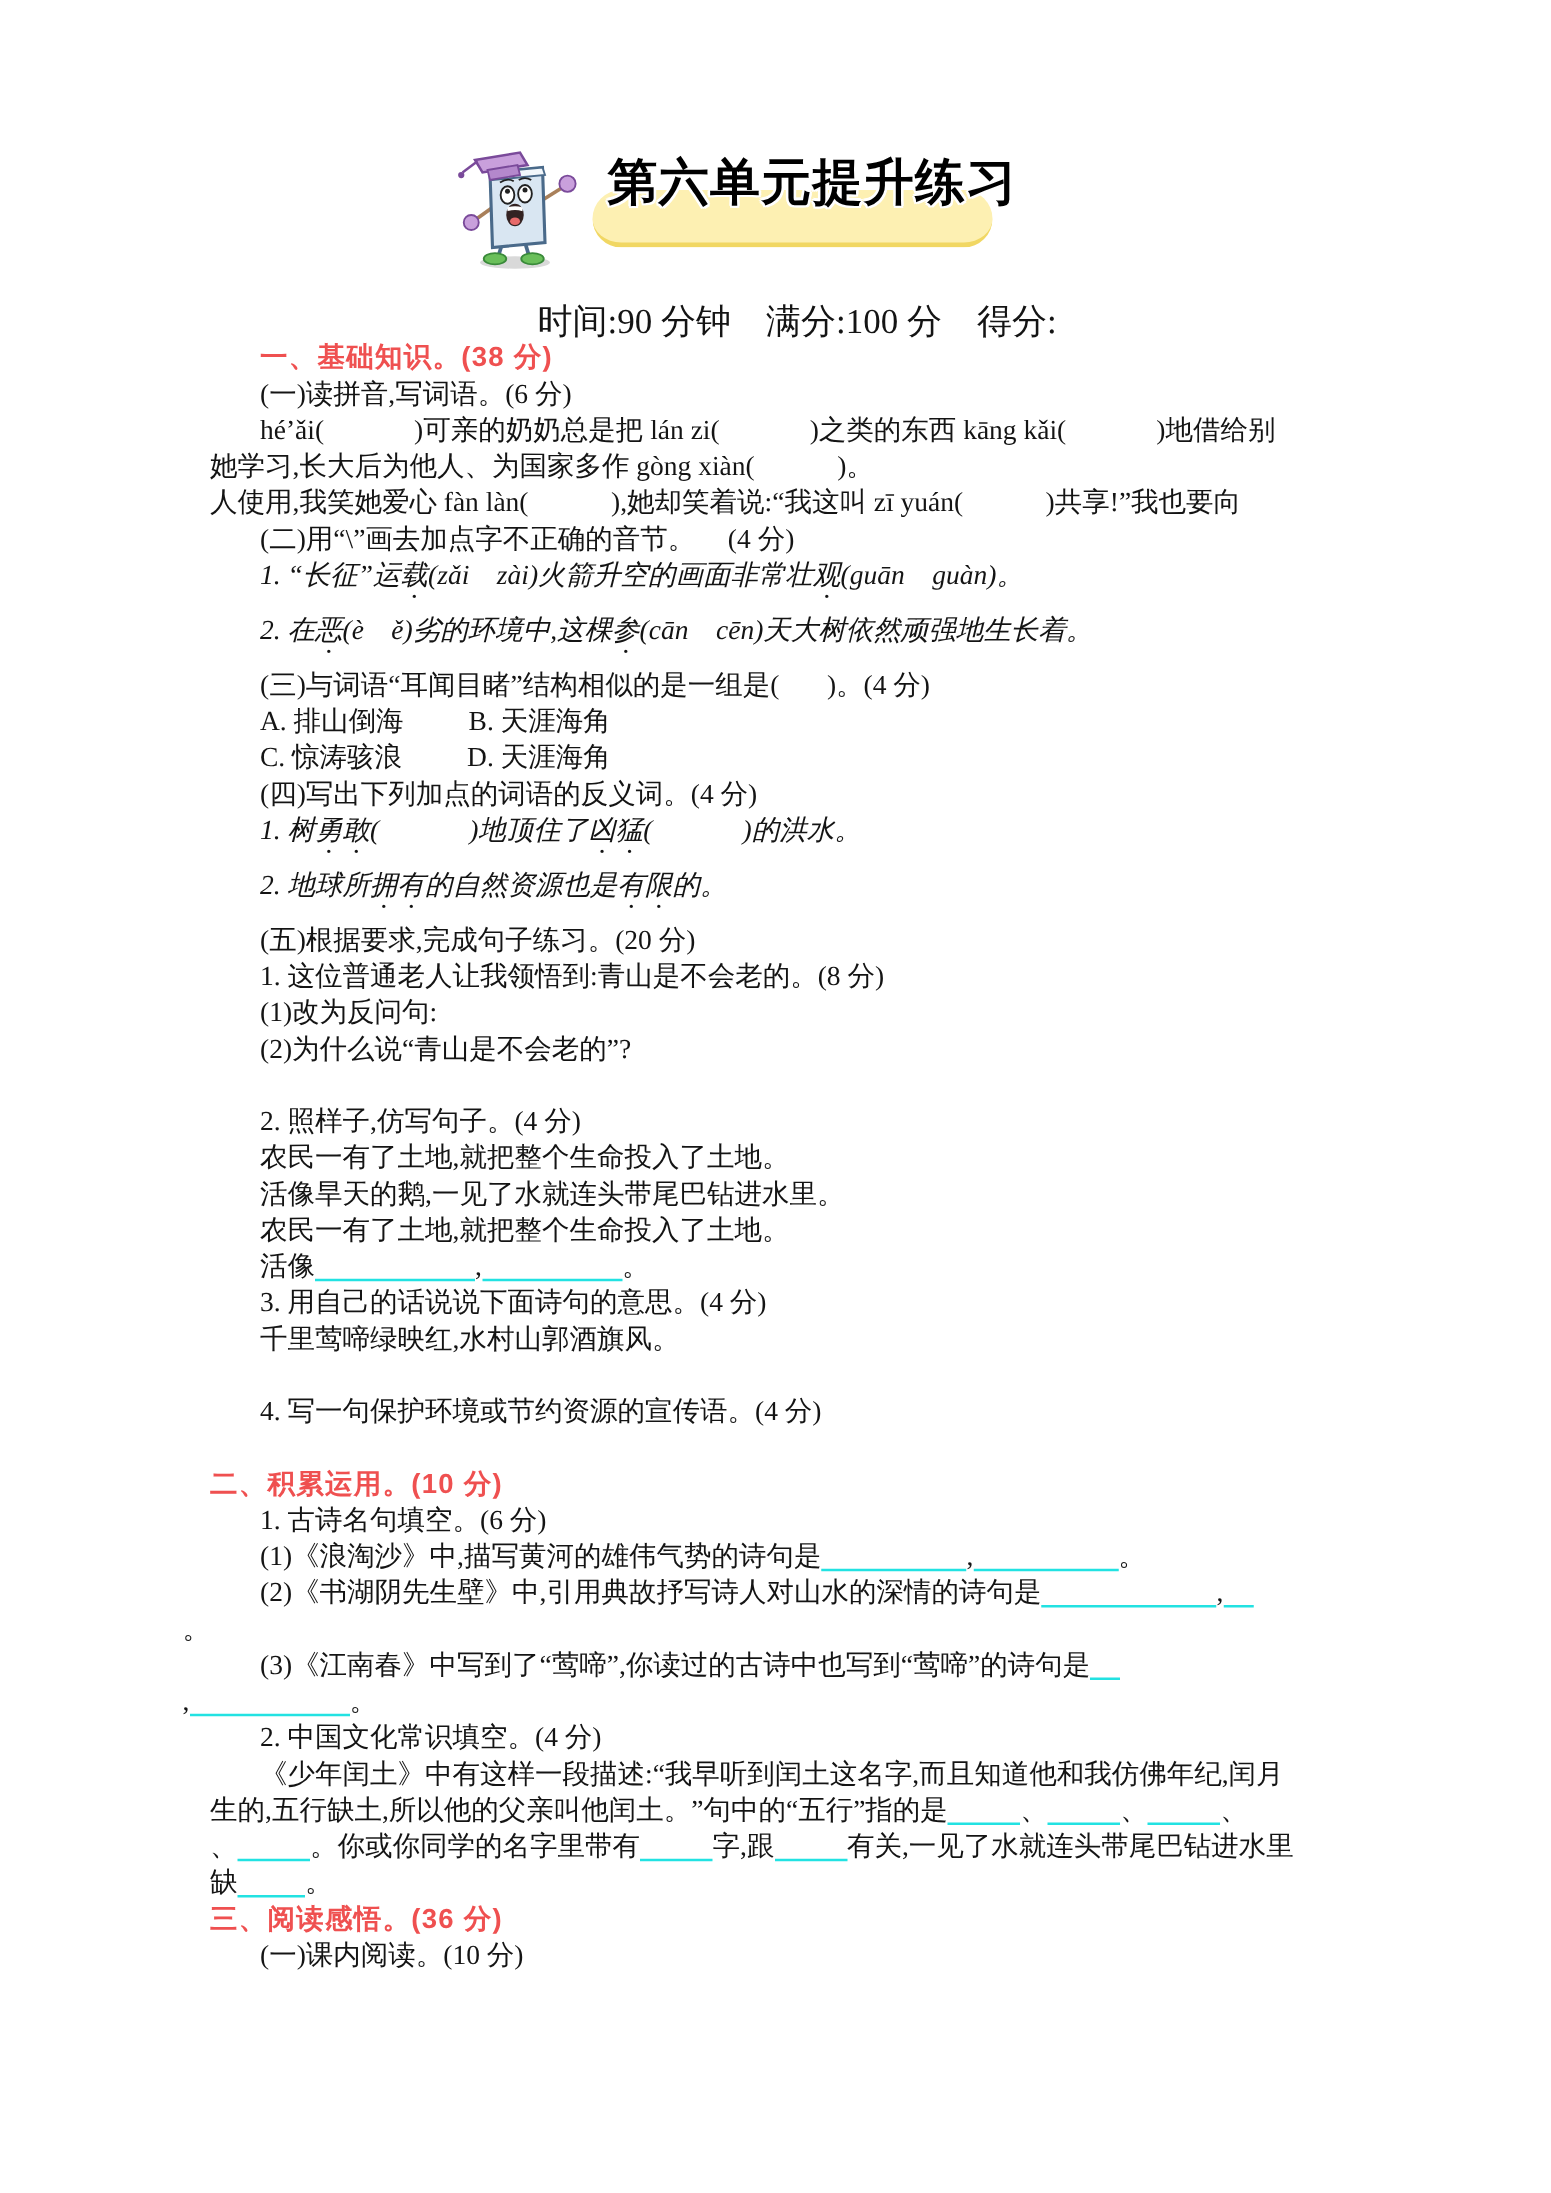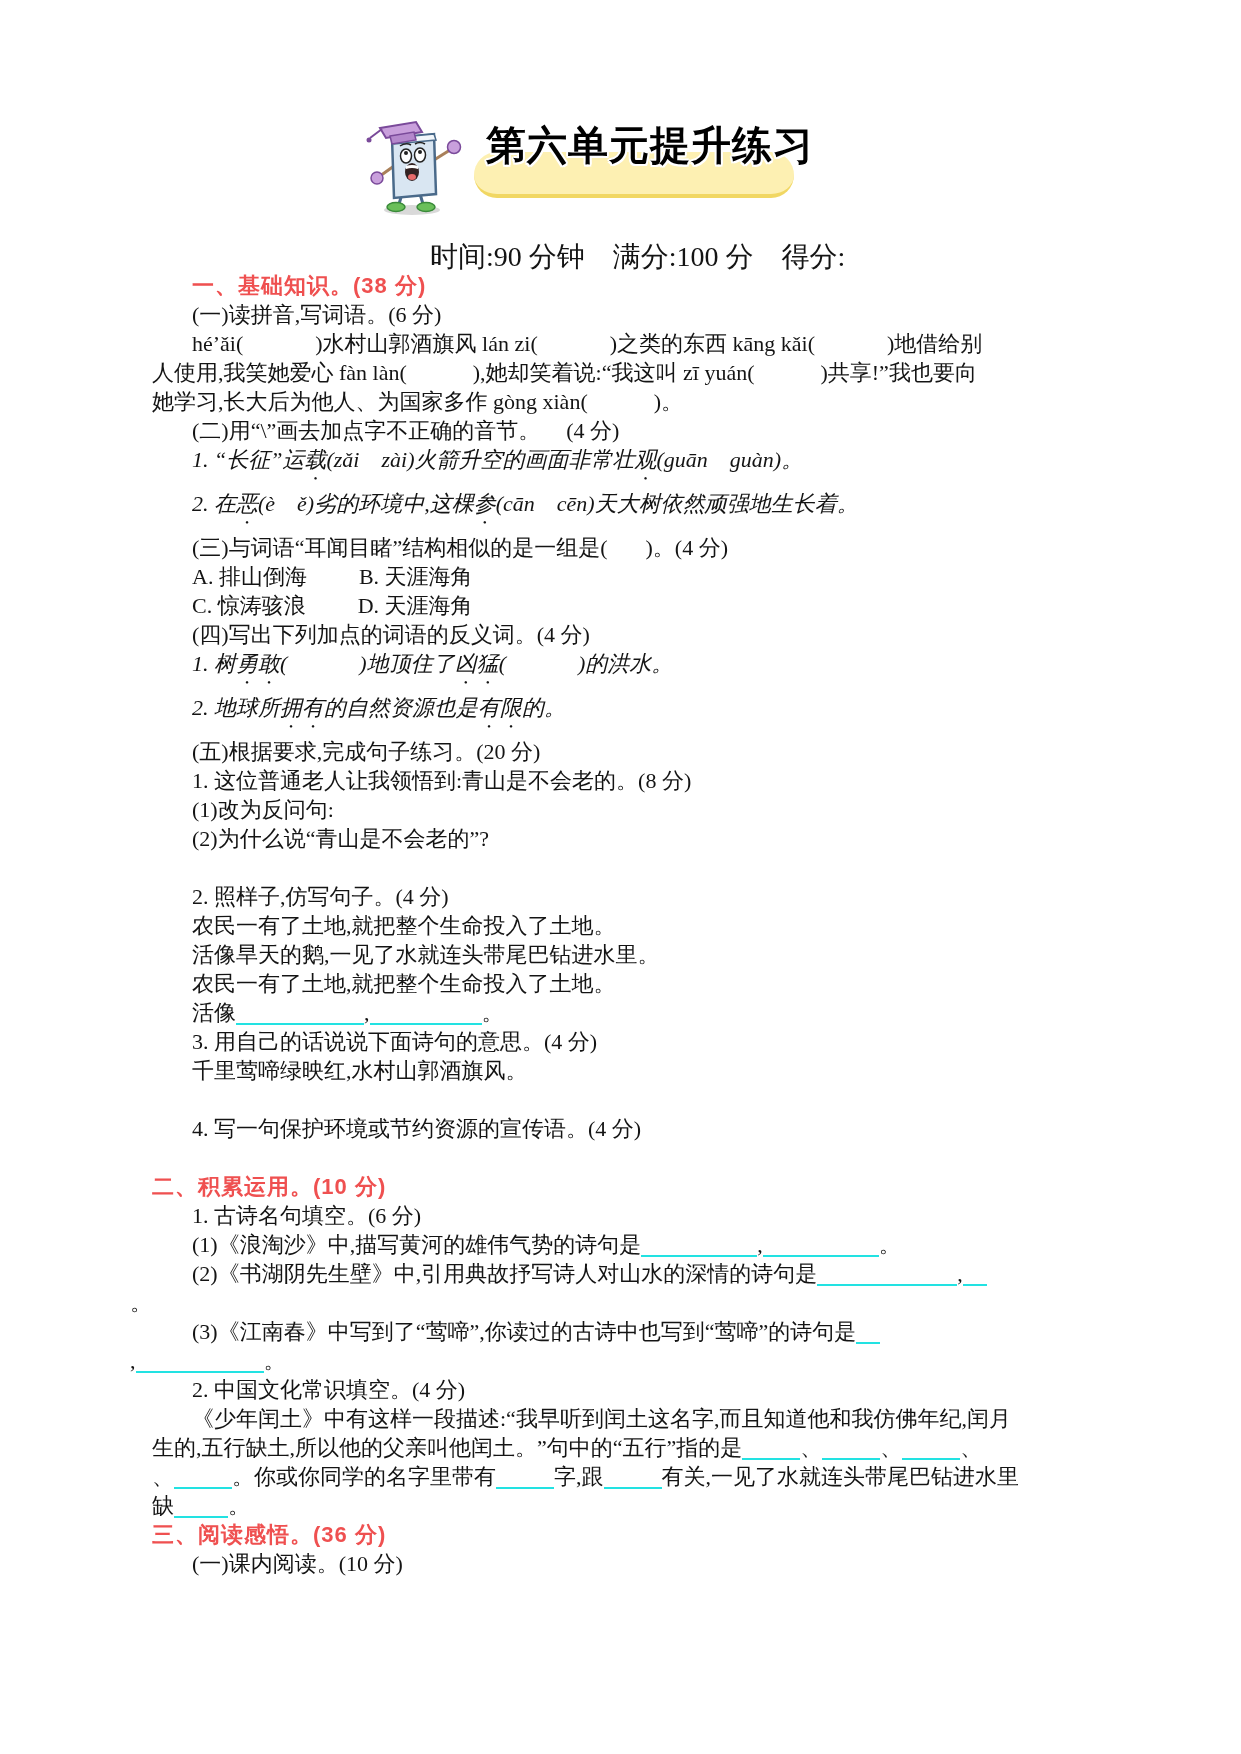--- a/index.html
+++ b/index.html
@@ -34,7 +34,7 @@
   }
   .meta{position:absolute;left:430px;top:238px;font-size:28px;white-space:nowrap;}
   .content{
-    position:absolute;left:152px;top:271px;width:945px;
+    position:absolute;left:168px;top:271px;width:945px;
     font-size:22px;line-height:29px;white-space:nowrap;
   }
   .line{margin:0;min-height:29px;}

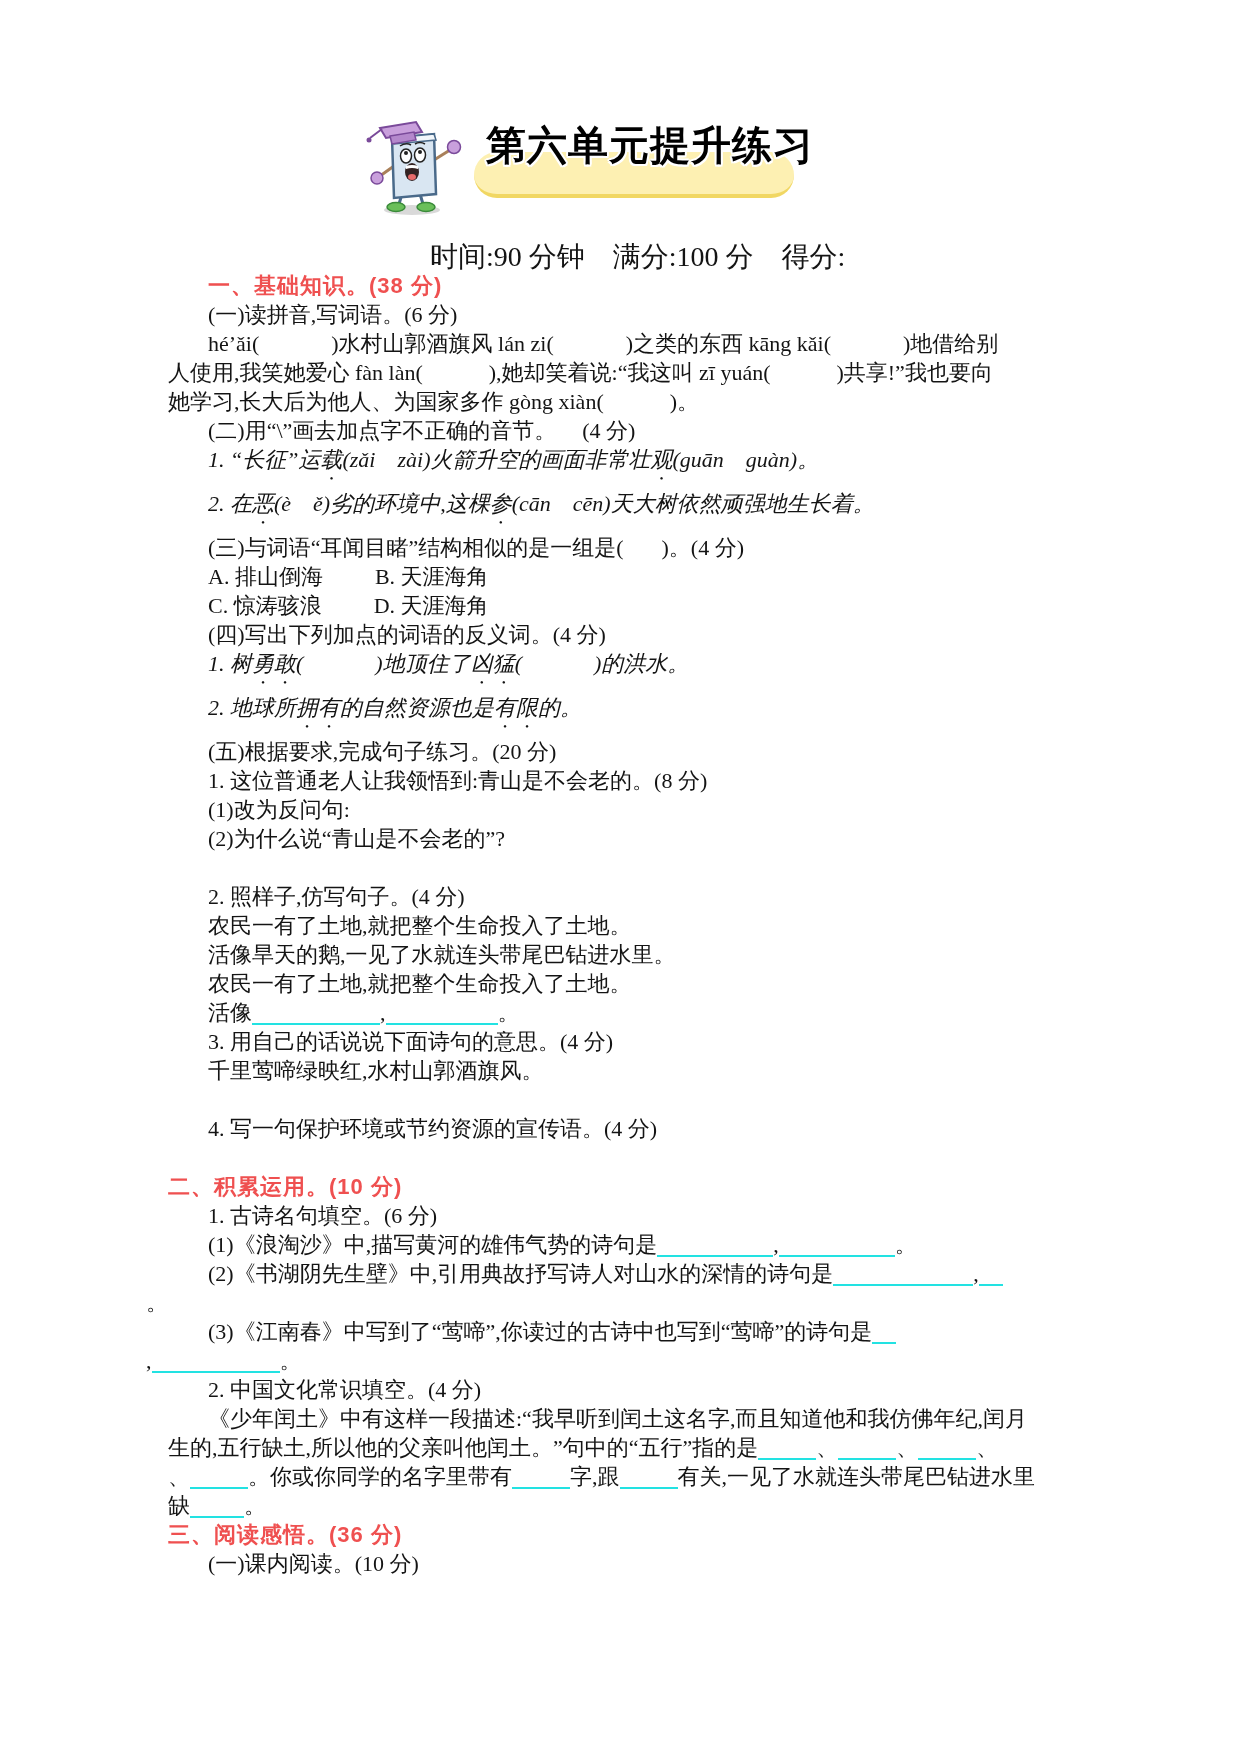--- a/index.html
+++ b/index.html
@@ -104,7 +104,7 @@
   <div class="content" id="content">
       <p class="line ind1 red"><span>一、基础知识。(38 分)</span></p>
       <p class="line ind1"><span>(一)读拼音,写词语。(6 分)</span></p>
-      <p class="line ind1"><span>hé’ǎi(</span><span class="gapseg" style="width: 72px;"></span><span>)水村山郭酒旗风 lán zi(</span><span class="gapseg" style="width: 72px;"></span><span>)之类的东西 kāng kǎi(</span><span class="gapseg" style="width: 72px;"></span><span>)地借给别</span></p>
+      <p class="line ind1"><span>hé’ǎi(</span><span class="gapseg" style="width: 72px;"></span><span>)可亲的奶奶总是把 lán zi(</span><span class="gapseg" style="width: 72px;"></span><span>)之类的东西 kāng kǎi(</span><span class="gapseg" style="width: 72px;"></span><span>)地借给别</span></p>
       <p class="line"><span>人使用,我笑她爱心 fàn làn(</span><span class="gapseg" style="width: 66px;"></span><span>),她却笑着说:“我这叫 zī yuán(</span><span class="gapseg" style="width: 66px;"></span><span>)共享!”我也要向</span></p>
       <p class="line"><span>她学习,长大后为他人、为国家多作 gòng xiàn(</span><span class="gapseg" style="width: 66px;"></span><span>)。</span></p>
       <p class="line ind1"><span>(二)用“\”画去加点字不正确的音节。</span><span class="gapseg" style="width: 26px;"></span><span>(4 分)</span></p>

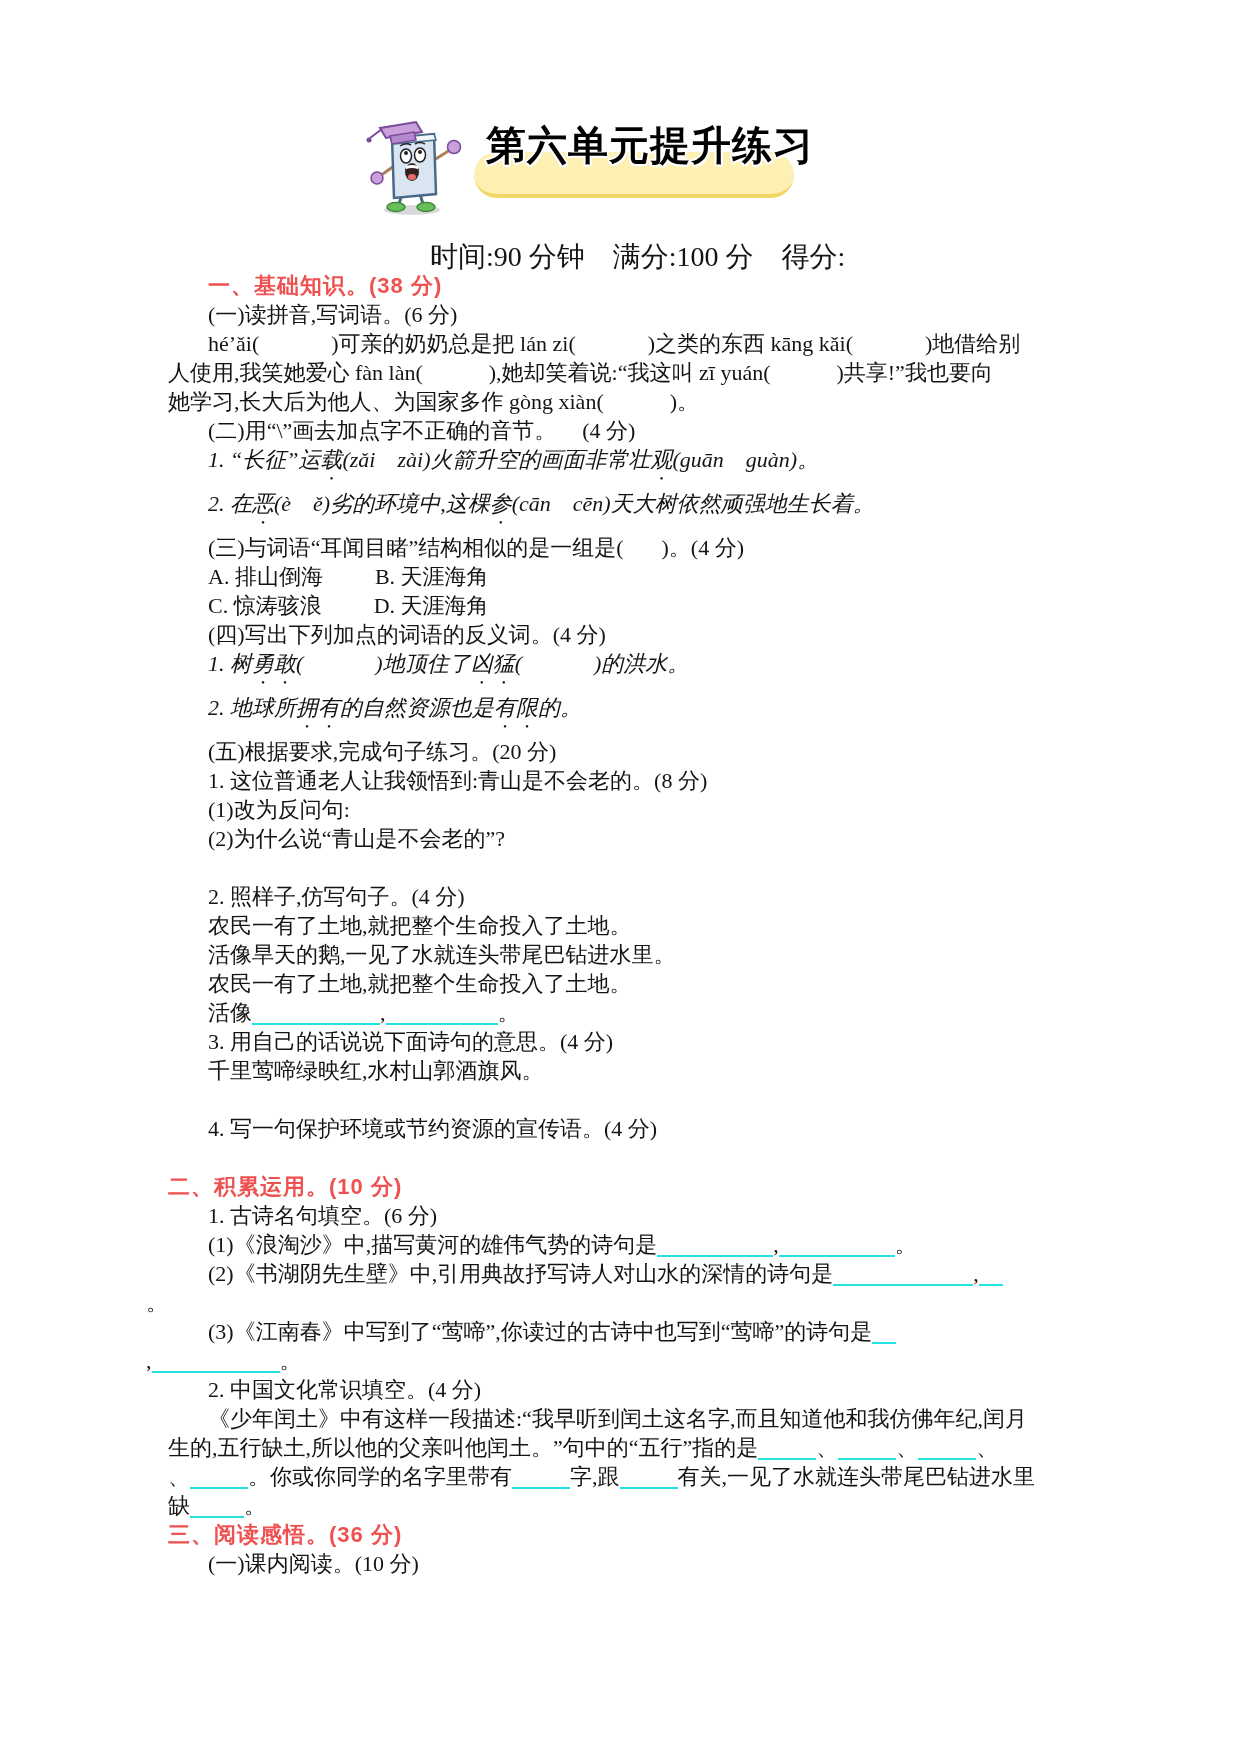--- a/index.html
+++ b/index.html
@@ -105,8 +105,8 @@
       <p class="line ind1 red"><span>一、基础知识。(38 分)</span></p>
       <p class="line ind1"><span>(一)读拼音,写词语。(6 分)</span></p>
       <p class="line ind1"><span>hé’ǎi(</span><span class="gapseg" style="width: 72px;"></span><span>)可亲的奶奶总是把 lán zi(</span><span class="gapseg" style="width: 72px;"></span><span>)之类的东西 kāng kǎi(</span><span class="gapseg" style="width: 72px;"></span><span>)地借给别</span></p>
+      <p class="line"><span>她学习,长大后为他人、为国家多作 gòng xiàn(</span><span class="gapseg" style="width: 66px;"></span><span>)。</span></p>
       <p class="line"><span>人使用,我笑她爱心 fàn làn(</span><span class="gapseg" style="width: 66px;"></span><span>),她却笑着说:“我这叫 zī yuán(</span><span class="gapseg" style="width: 66px;"></span><span>)共享!”我也要向</span></p>
-      <p class="line"><span>她学习,长大后为他人、为国家多作 gòng xiàn(</span><span class="gapseg" style="width: 66px;"></span><span>)。</span></p>
       <p class="line ind1"><span>(二)用“\”画去加点字不正确的音节。</span><span class="gapseg" style="width: 26px;"></span><span>(4 分)</span></p>
       <p class="line ind1 dotline"><span>1. “长征”运</span><span class="dots">载</span><span>(zǎi　zài)火箭升空的画面非常壮</span><span class="dots">观</span><span>(guān　guàn)。</span></p>
       <p class="line ind1 dotline"><span>2. 在</span><span class="dots">恶</span><span>(è　ě)劣的环境中,这棵</span><span class="dots">参</span><span>(cān　cēn)天大树依然顽强地生长着。</span></p>

